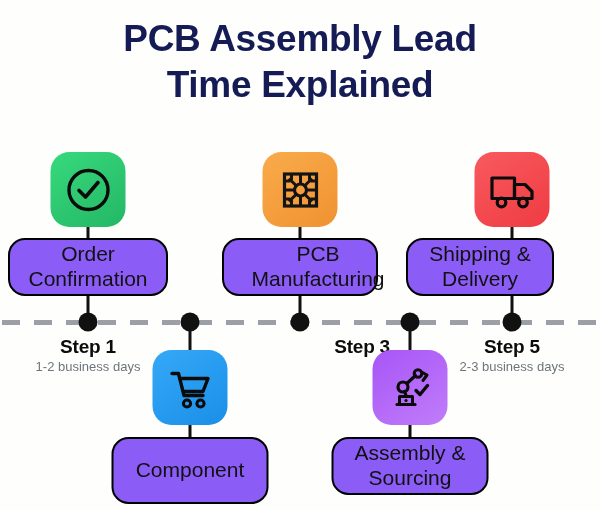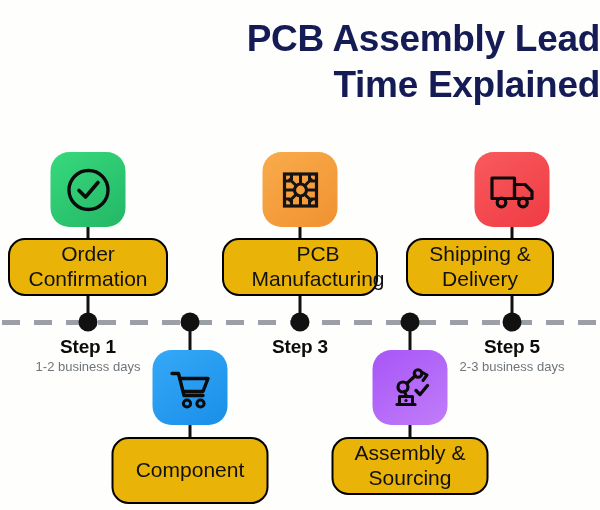--- a/index.html
+++ b/index.html
@@ -25,7 +25,7 @@
     left: 0;
     top: 16px;
     width: 600px;
-    text-align: right;
+    text-align: center;
     color: #141b55;
     font-size: 37px;
     font-weight: bold;

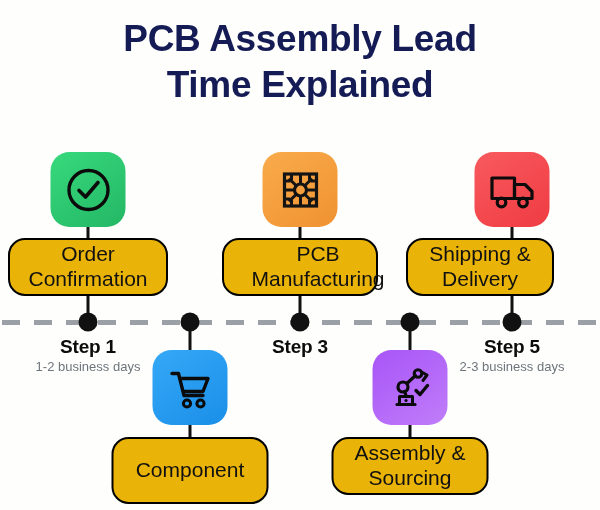--- a/index.html
+++ b/index.html
@@ -84,7 +84,7 @@
     box-sizing: border-box;
     border: 2.5px solid #000000;
     border-radius: 17px;
-    background: #eab308;
+    background: #8b5cf6;
     display: flex;
     align-items: center;
     justify-content: center;

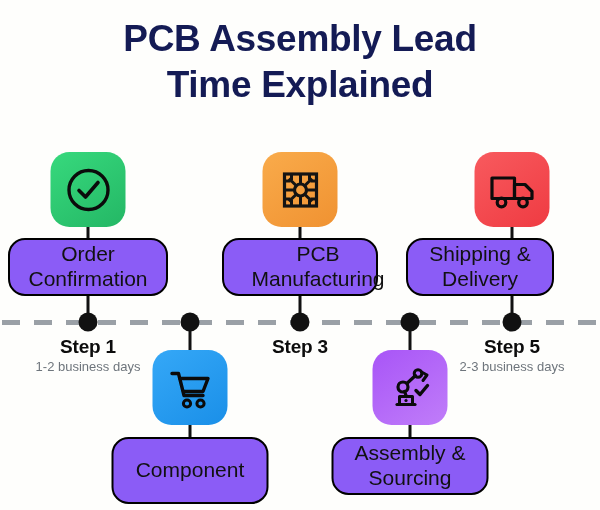--- a/index.html
+++ b/index.html
@@ -201,7 +201,7 @@
     </span>
   </div>
   <div class="node-dot" style="left:300px;"></div>
-  <div class="stepcap" style="left:300px; top:336px;">
+  <div class="stepcap" style="left:300px; top:336px;text-align:right;">
     <span class="stepname">Step 3</span>
   </div>
 

